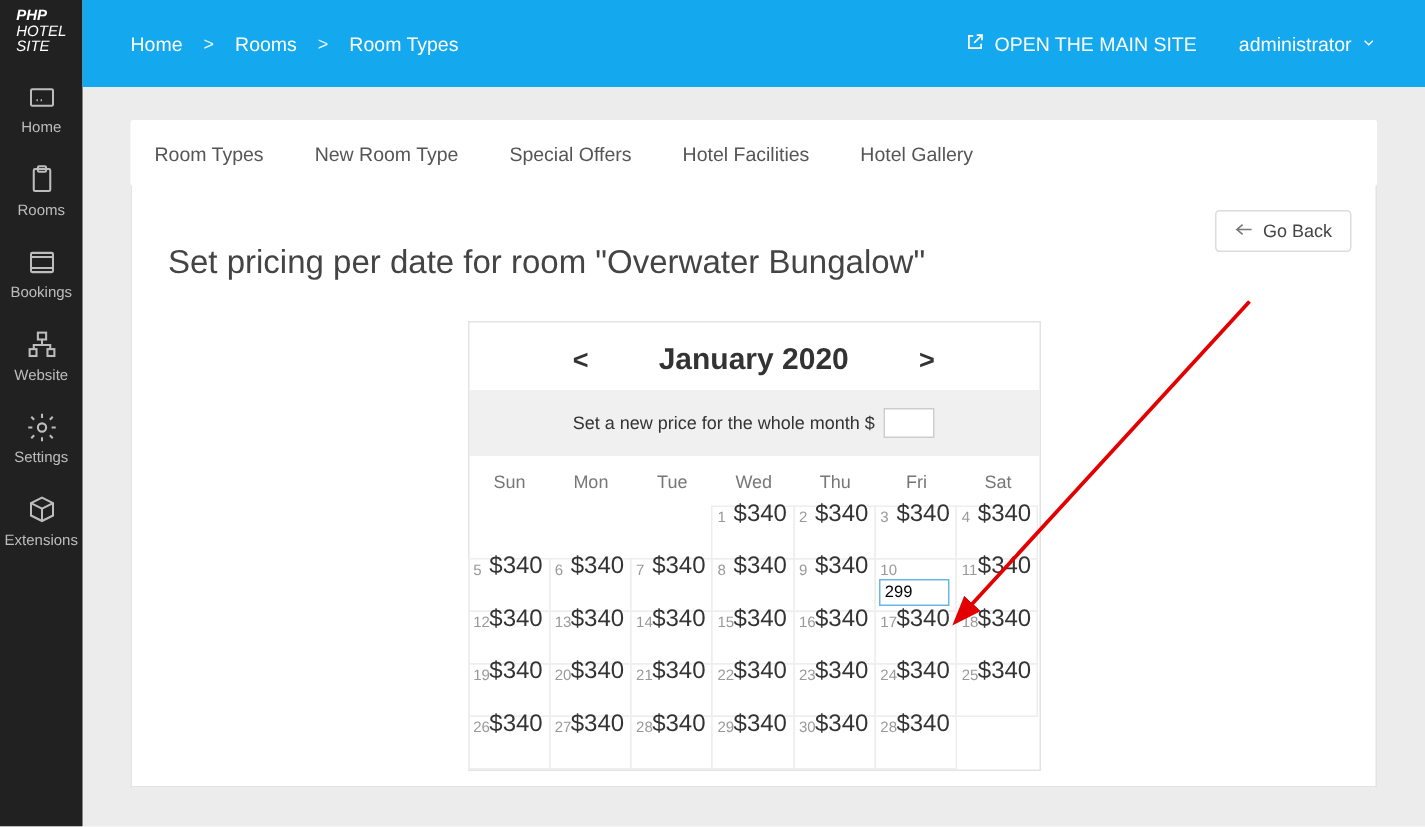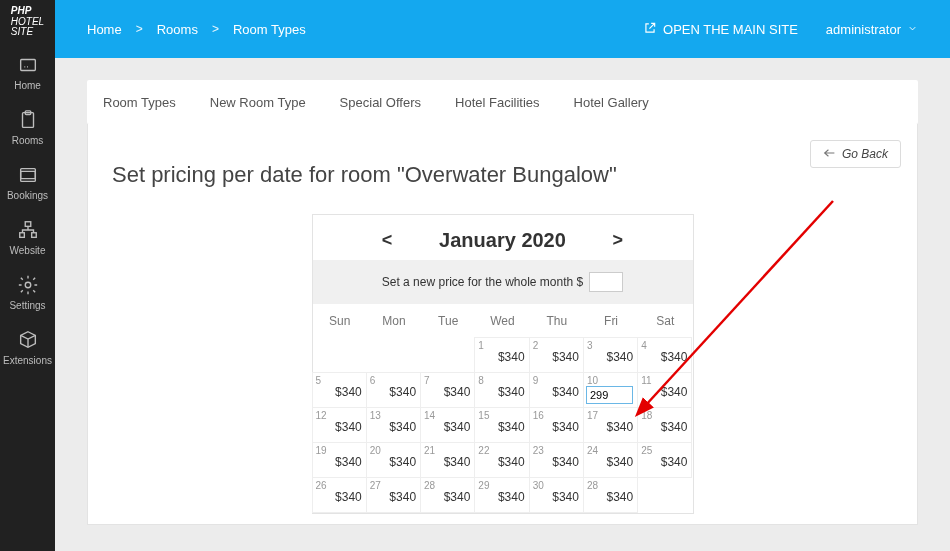--- a/index.html
+++ b/index.html
@@ -26,7 +26,7 @@
 
   .content { position: relative; background: #fff; border: 1px solid #e3e3e3; border-top: none; padding: 24px 24px 10px; margin-top: 0; }
 
-  .goback { position: absolute; right: 16px; top: 16px; border: 1px solid #dcdcdc; border-radius: 3px; background: #fff; padding: 6px 12px; font-size: 12px; color: #444; cursor: pointer; display: flex; gap: 6px; font-style: italic; }
+  .goback { position: absolute; right: 16px; top: 16px; border: 1px solid #dcdcdc; border-radius: 3px; background: #fff; padding: 6px 12px; font-size: 12px; color: #444; cursor: pointer; display: flex; gap: 6px; }
 
   .title { font-size: 22px; font-weight: 400; color: #444; margin-top: 14px; margin-bottom: 26px; }
 

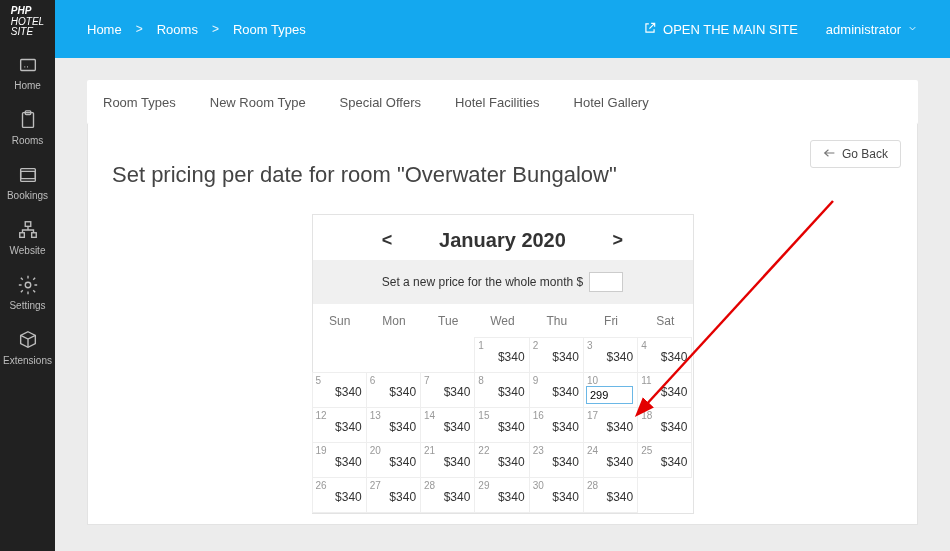--- a/index.html
+++ b/index.html
@@ -42,7 +42,7 @@
   .cell { flex: 1; height: 36px; border: 1px solid #eee; margin: -1px 0 0 -1px; position: relative; font-size: 11px; }
   .cell.blank { border-color: transparent; }
   .cell .d { position: absolute; top: 2px; left: 3px; color: #999; font-size: 10px; }
-  .cell .p { position: absolute; right: 4px; bottom: 8px; color: #333; font-size: 12px; }
+  .cell .p { position: absolute; right: 4px; bottom: 20px; color: #333; font-size: 16px; }
   .cell input { position: absolute; left: 2px; right: 2px; bottom: 3px; width: calc(100% - 6px); height: 18px; border: 1px solid #6ab7e6; font-size: 11px; padding: 0 3px; outline: none; }
 
   .arrow { position: absolute; pointer-events: none; }

